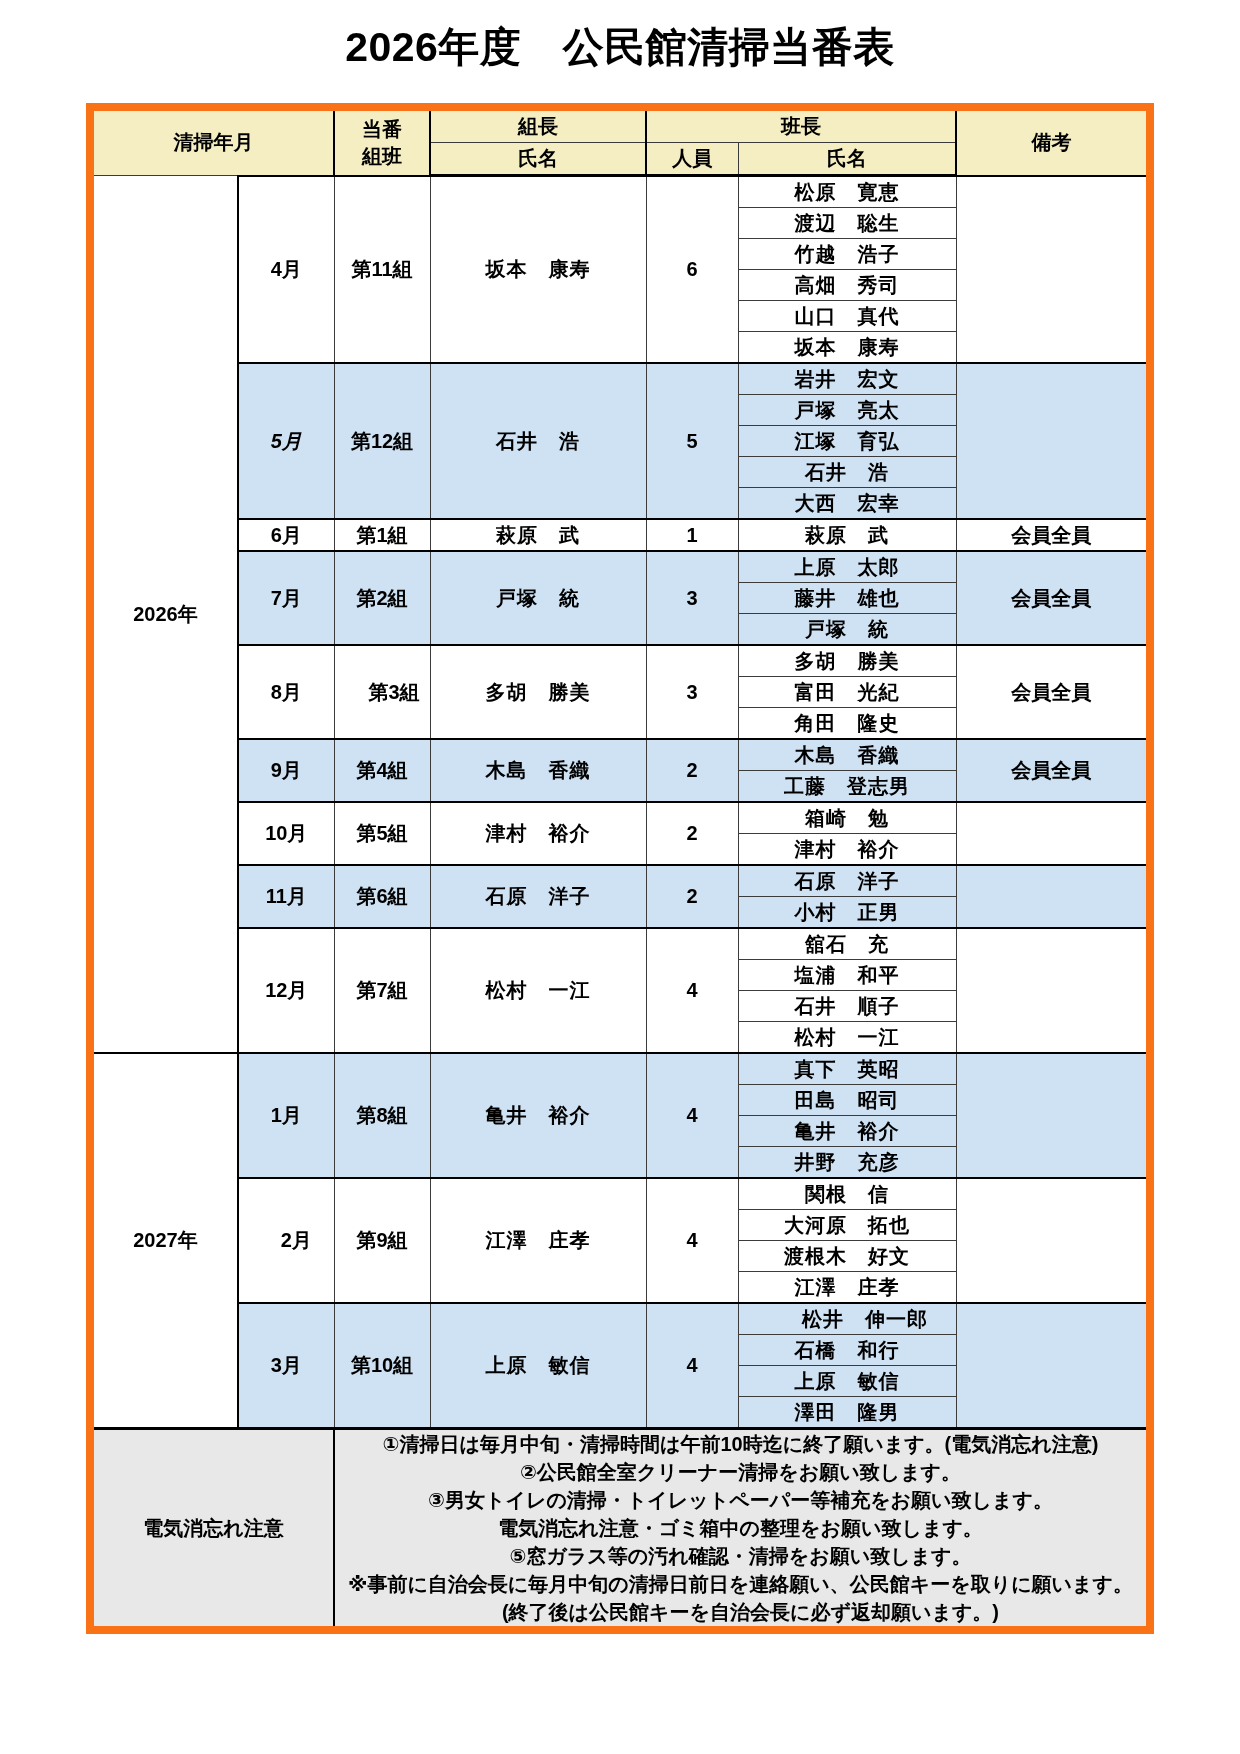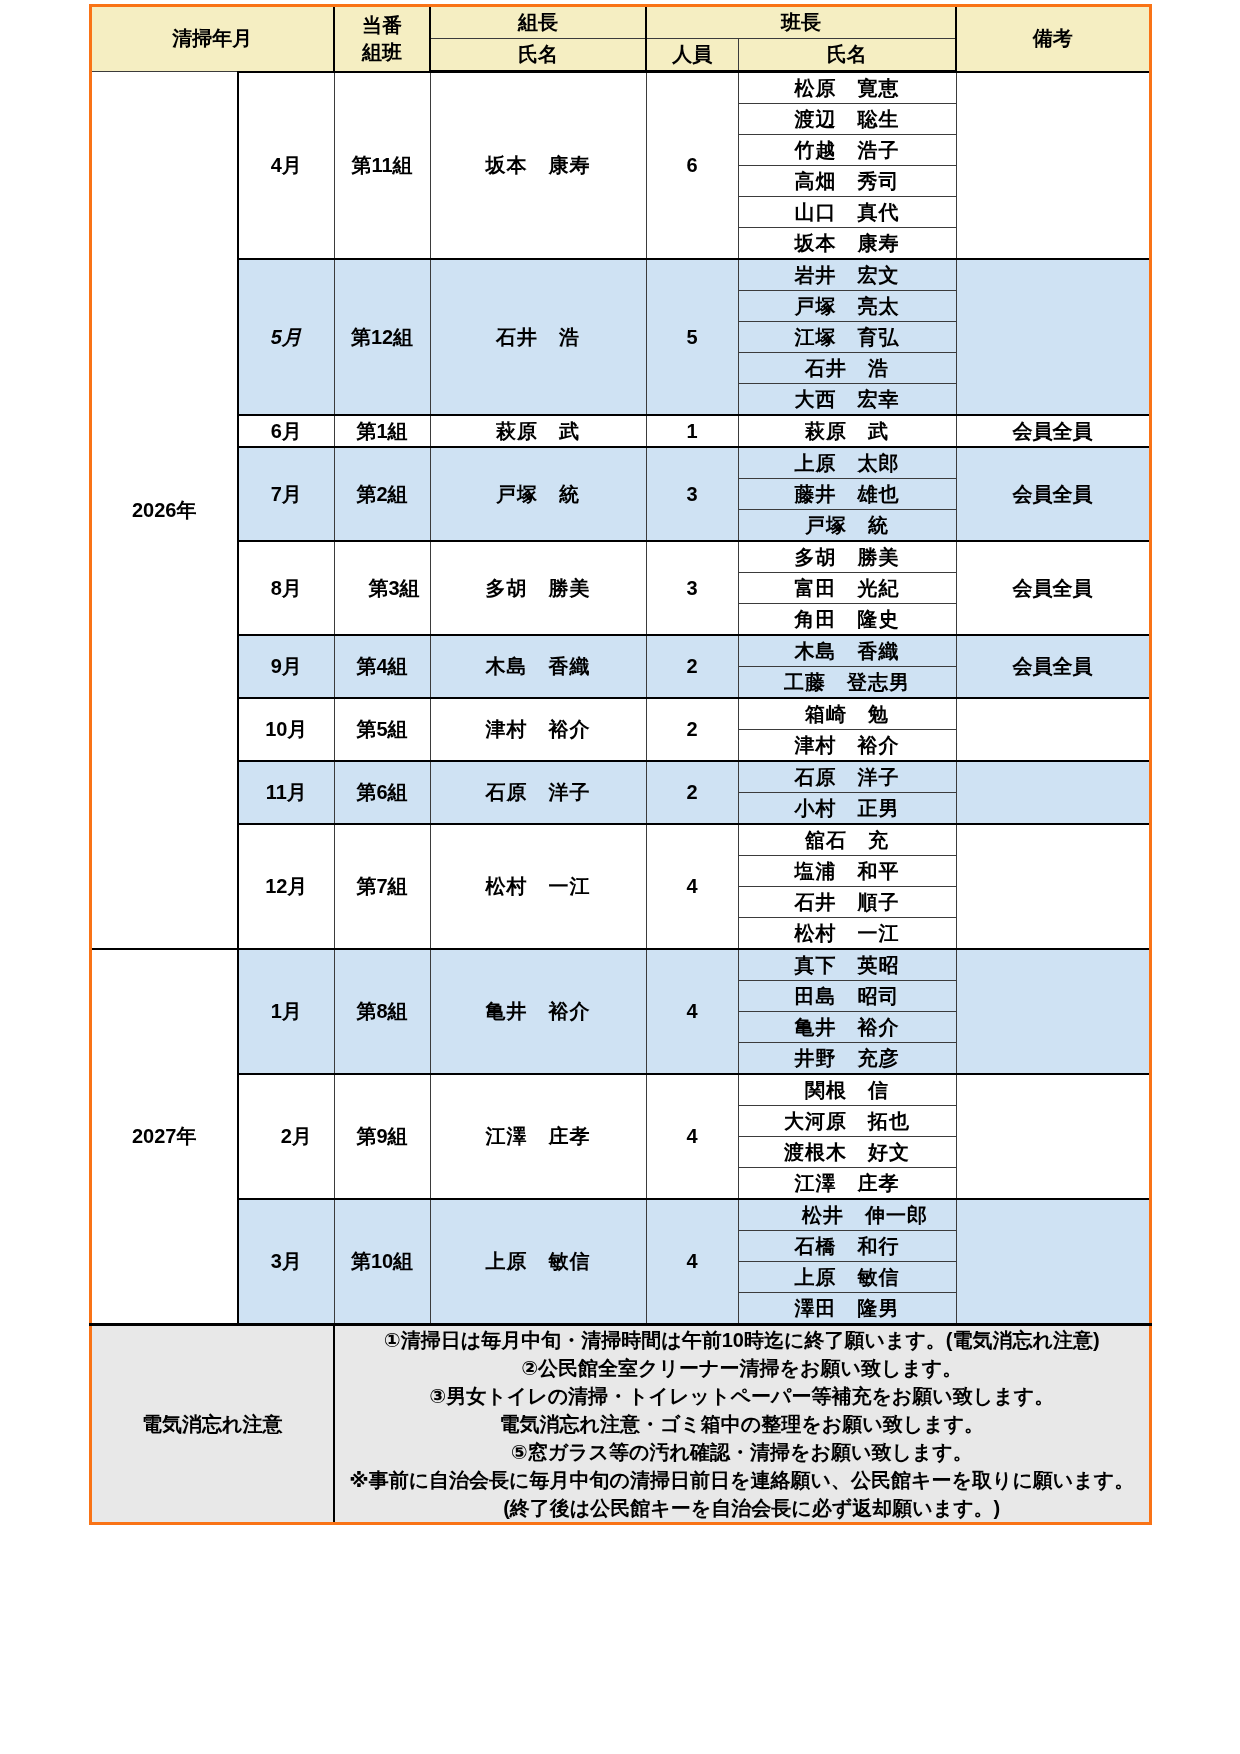--- a/index.html
+++ b/index.html
@@ -96,6 +96,7 @@
 
 <div id="page">
 
+  <div class="title">2026年度　公民館清掃当番表</div>
 
   <table class="roster">
     <colgroup>

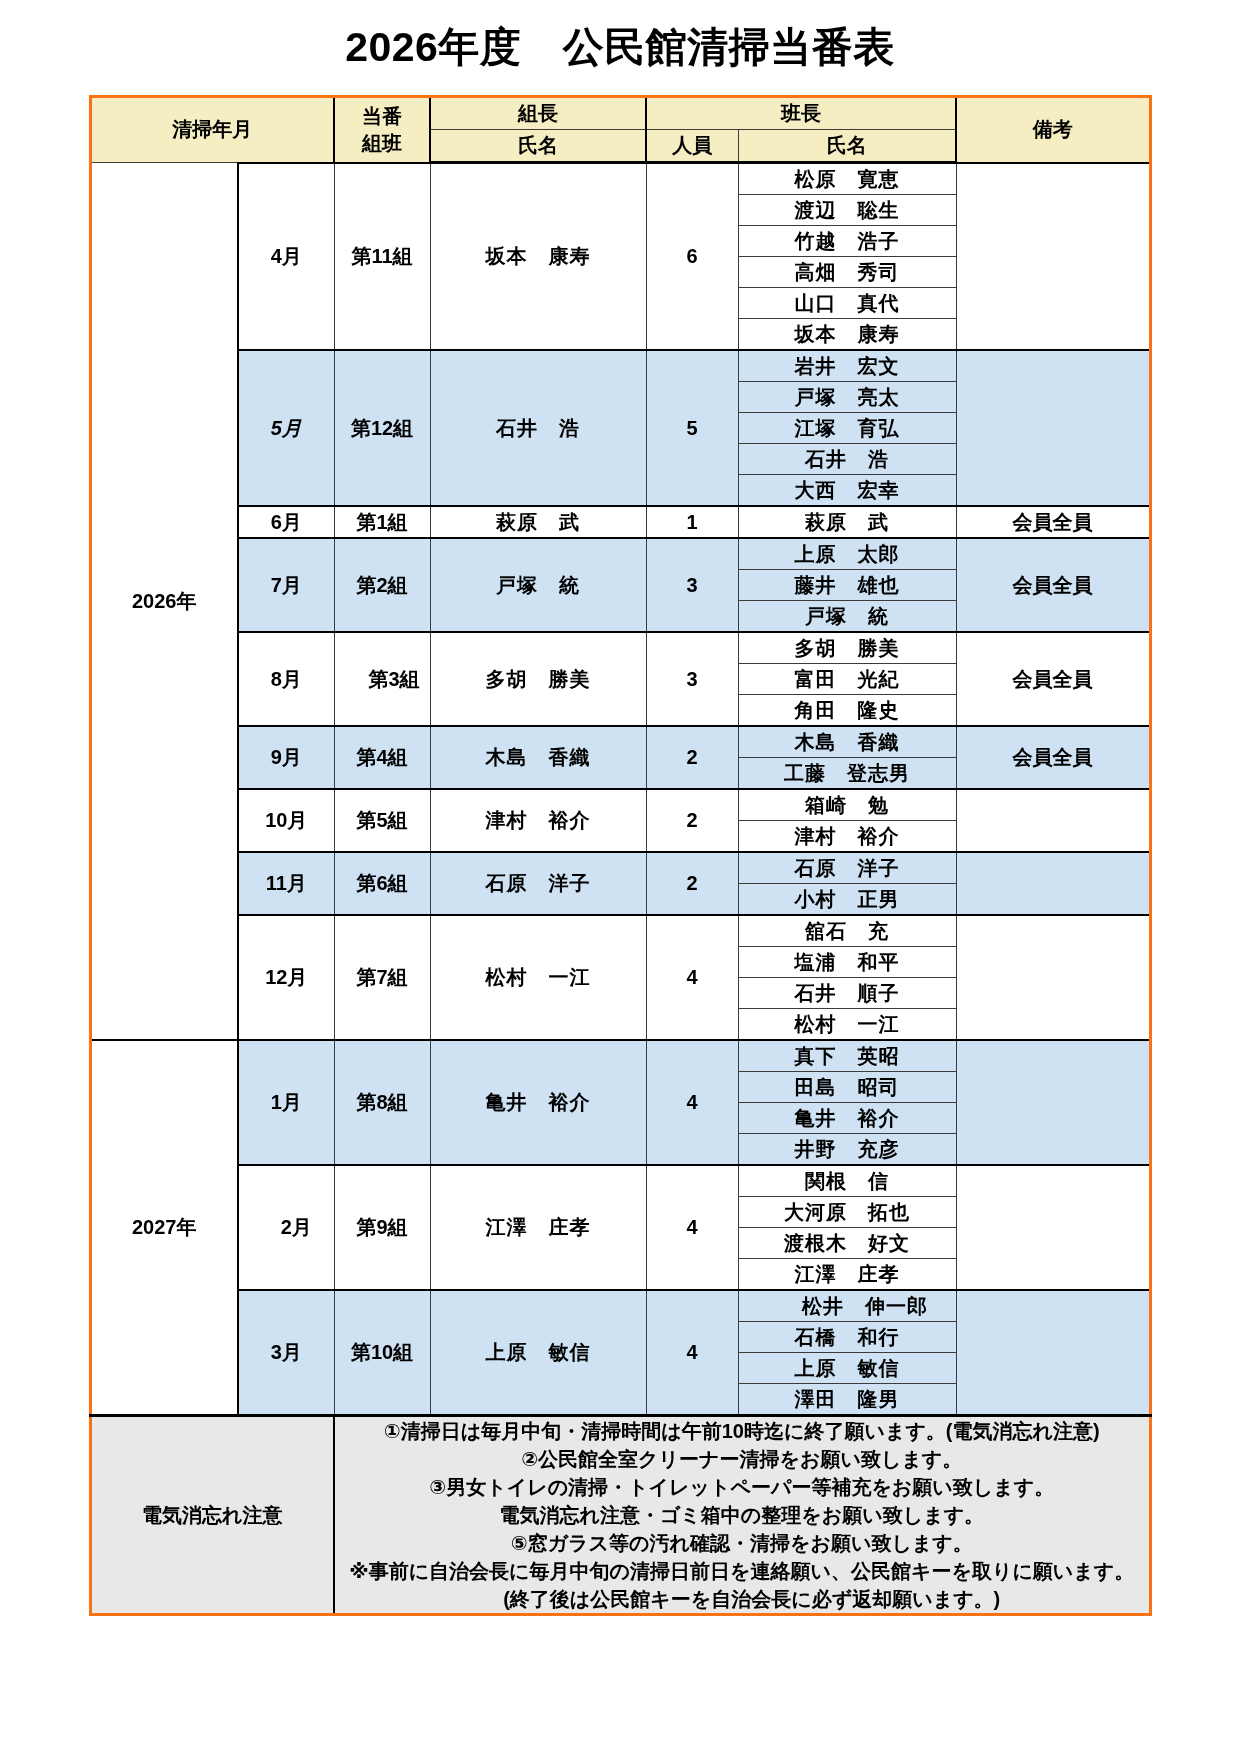--- a/index.html
+++ b/index.html
@@ -34,9 +34,9 @@
   table.roster {
     border-collapse: collapse;
     table-layout: fixed;
-    margin: 4px auto;
+    margin: 12px auto;
     width: 1060px;
-    border: 3px solid #f97316;
+    border: 8px solid #f97316;
   }
   table.roster td, table.roster th {
     border: 1px solid #3b3b3b;

